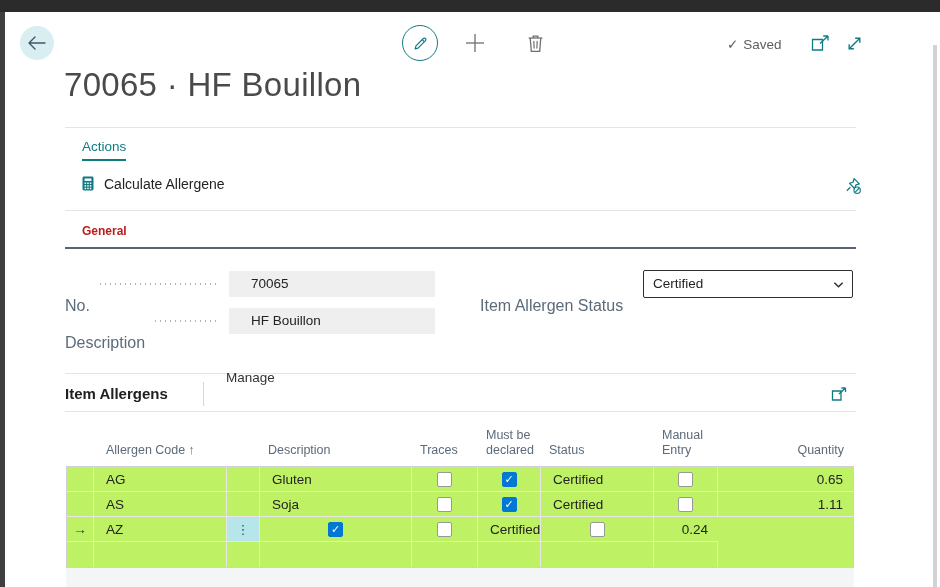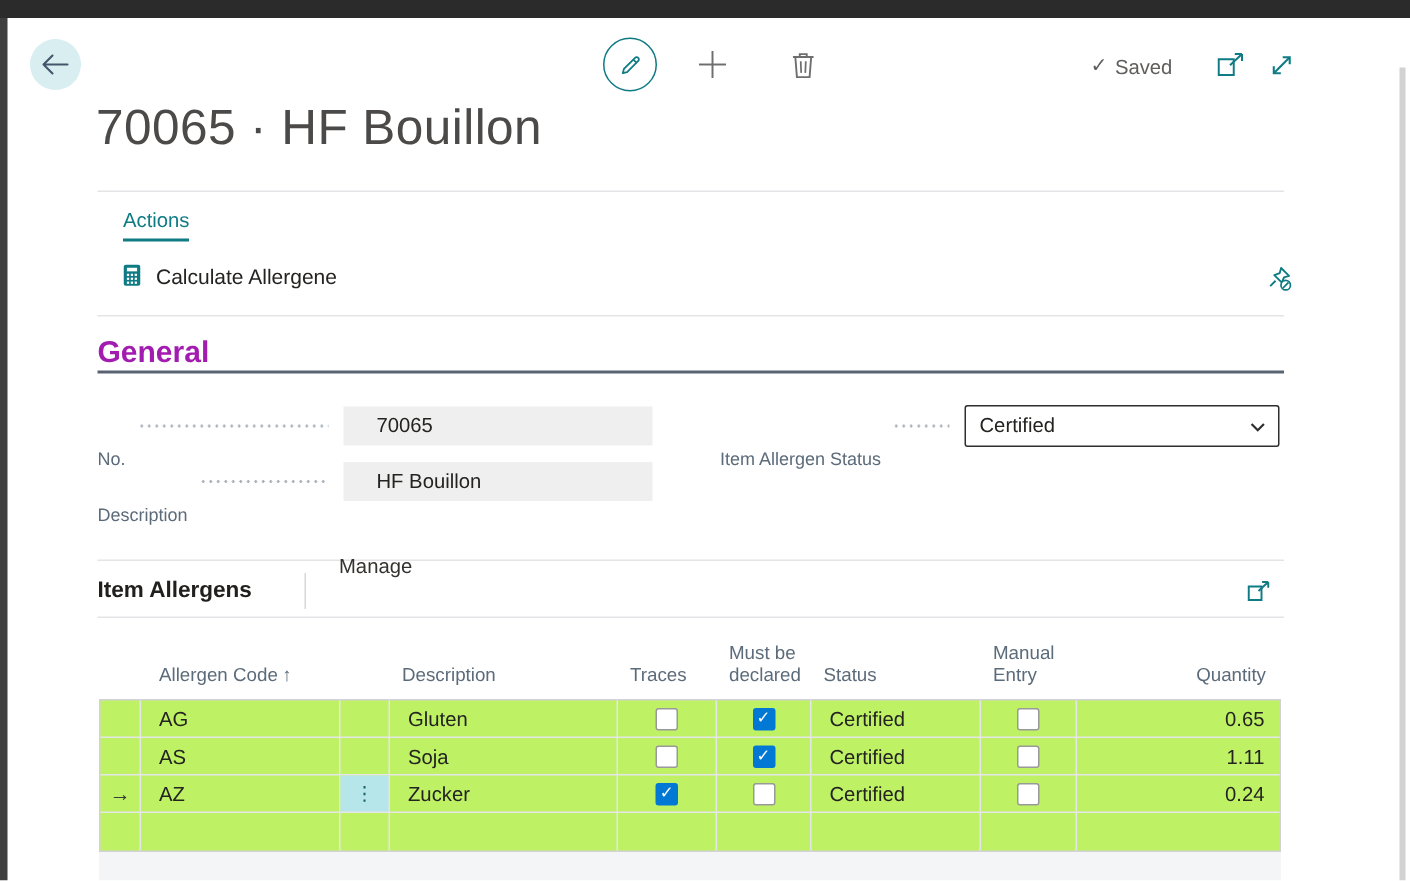--- a/index.html
+++ b/index.html
@@ -33,7 +33,7 @@
   .calc-icon { color:var(--accent-teal,#0f7b84); display:flex; }
   .unpin-btn { left:841px; top:174px; width:22px; height:22px; color:var(--accent-teal,#0f7b84); }
 
-  .general-h { position:absolute; left:65px; top:224px; font-size:20px; font-weight:700; color:#a21caf; }
+  .general-h { position:absolute; left:82px; top:224px; font-size:12px; font-weight:700; color:#b91c1c; }
   .general-rule { position:absolute; left:65px; top:247px; width:791px; height:2px; background:#5a6372; }
 
   .field { position:absolute; display:flex; align-items:center; height:27px; }

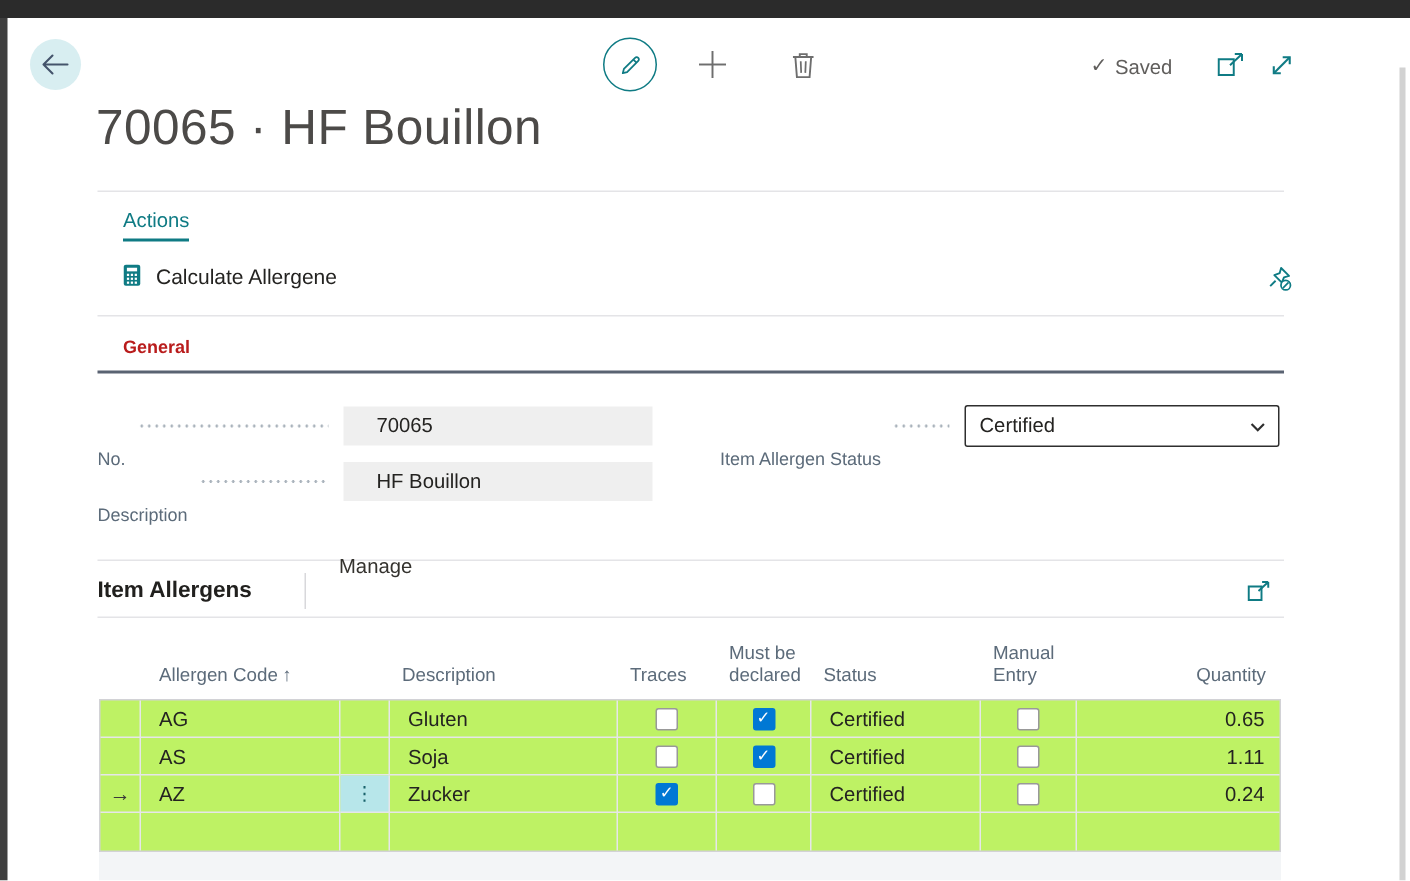--- a/index.html
+++ b/index.html
@@ -40,7 +40,7 @@
   .f-no    { left:65px; top:270px; width:370px; }
   .f-desc  { left:65px; top:307px; width:370px; }
   .f-status{ left:480px; top:270px; width:373px; }
-  .flabel { font-size:12px; color:var(--label-text,#5c6b7a); white-space:nowrap;margin-top:44px; }
+  .flabel { font-size:16px; color:var(--label-text,#5c6b7a); white-space:nowrap;margin-top:44px; }
   .leader { flex:1; height:2px; margin:0 10px 0 8px; background:radial-gradient(circle,#aab3bc 0.9px,transparent 1px) left center / 5px 2px repeat-x; }
   .finput { width:206px; height:26px; background:var(--input-bg,#efefef); display:flex; align-items:center; padding:0 22px; font-size:13.5px; color:#242321; }
   .fselect { position:relative; width:210px; height:28px; border:1px solid #2e2e2e; border-radius:2px; background:#fff; display:flex; align-items:center; padding:0 26px 0 9px; font-size:13.5px; color:#242321; cursor:pointer; }

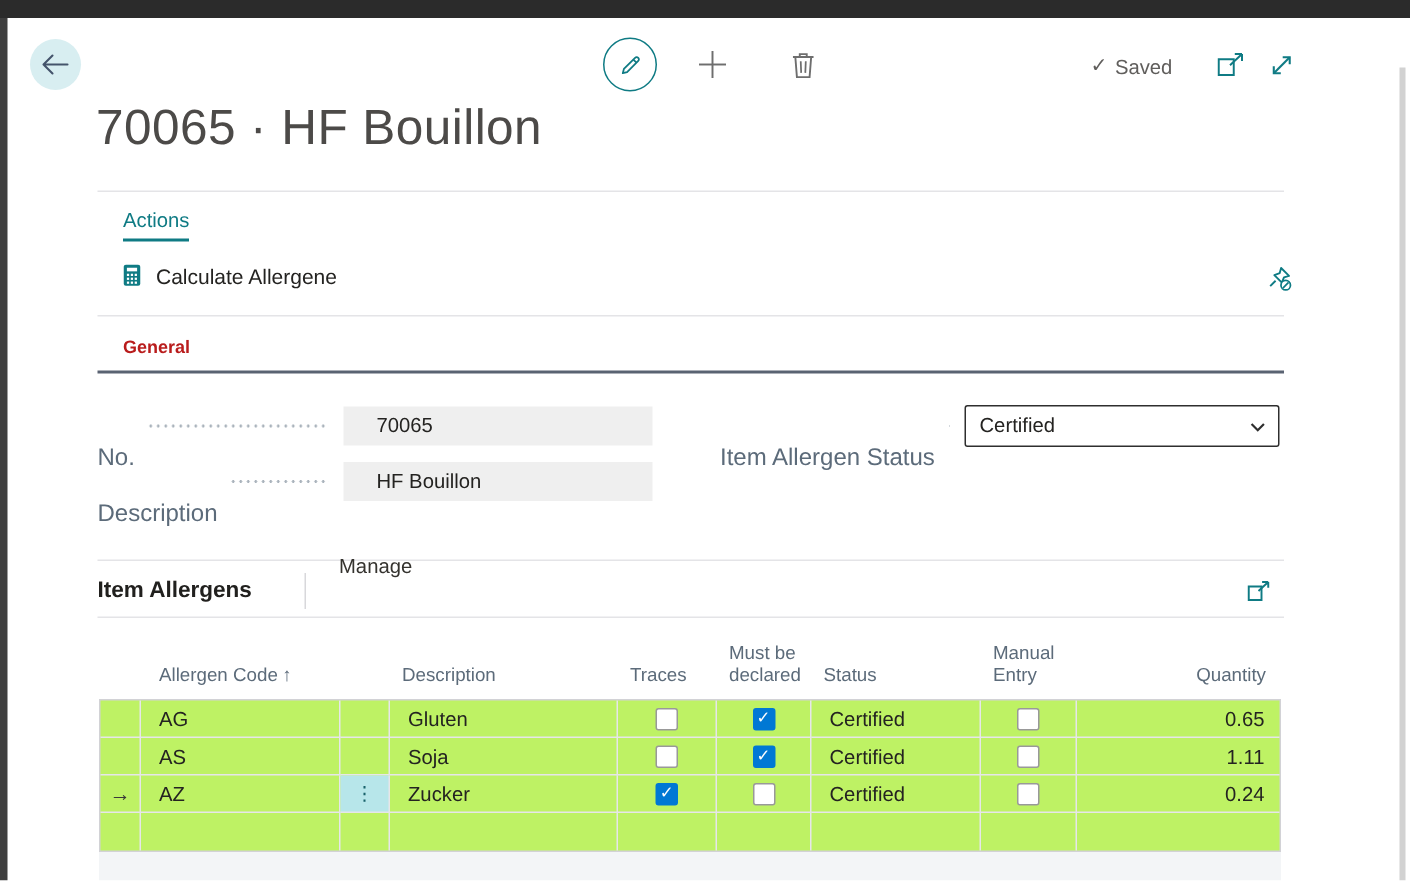--- a/index.html
+++ b/index.html
@@ -276,7 +276,6 @@
         <div class="td center opt-active">
           <div class="opt-glyph">⋮</div>
         </div>
-        <div class="td text">Zucker</div>
         <div class="td center">
           <div class="checkbox checked">
             <div class="check-glyph">✓</div>

